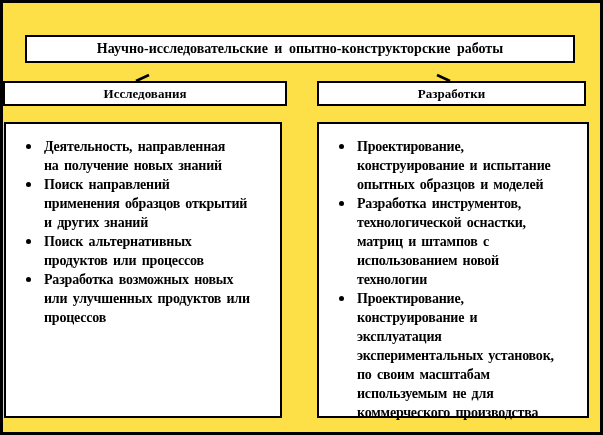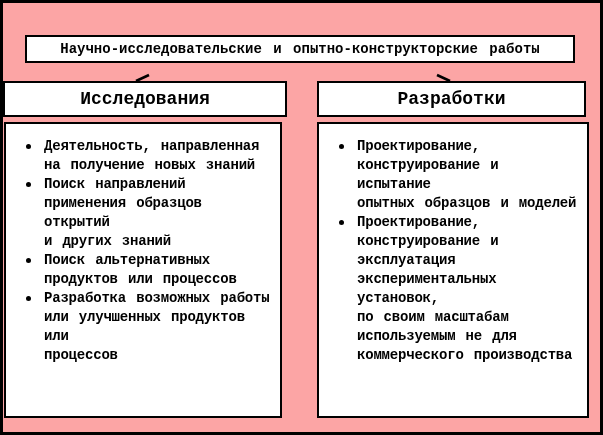--- a/index.html
+++ b/index.html
@@ -7,8 +7,8 @@
     position: relative;
     width: 603px;
     height: 435px;
-    background: #fca5a5;
-    font-family: Liberation Mono, monospace;
+    background: #fde047;
+    font-family: Liberation Serif, serif;
     color: #000000;
     overflow: hidden;
   }

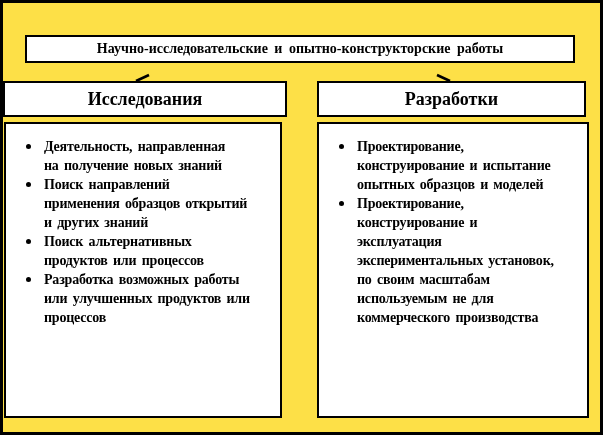--- a/index.html
+++ b/index.html
@@ -35,9 +35,9 @@
     white-space: nowrap;
   }
   .header-box {
-    top: 81px; height: 36px;
+    top: 81px; height: 25px;
     display: flex; align-items: center; justify-content: center;
-    font-size: 18px; font-weight: bold;
+    font-size: 13px; font-weight: bold;
     border-width: 2.5px;
   }
   .header-left  { left: 3px;   width: 284px; }

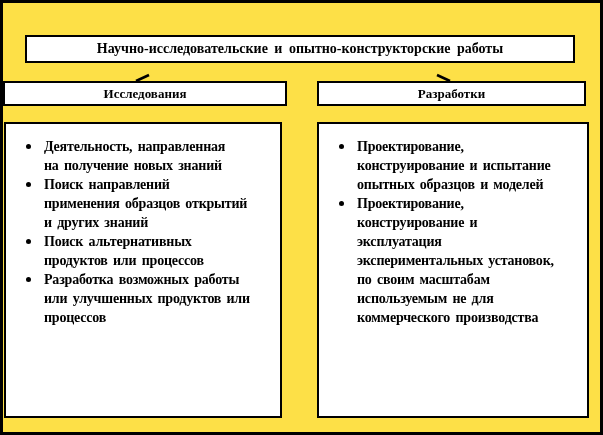--- a/index.html
+++ b/index.html
@@ -121,6 +121,11 @@
       <li>Проектирование,
 конструирование  и испытание
 опытных  образцов и моделей</li>
+      <li>Разработка инструментов,
+технологической  оснастки,
+матриц  и  штампов  с
+использованием  новой
+технологии</li>
       <li>Проектирование,
 конструирование  и
 эксплуатация

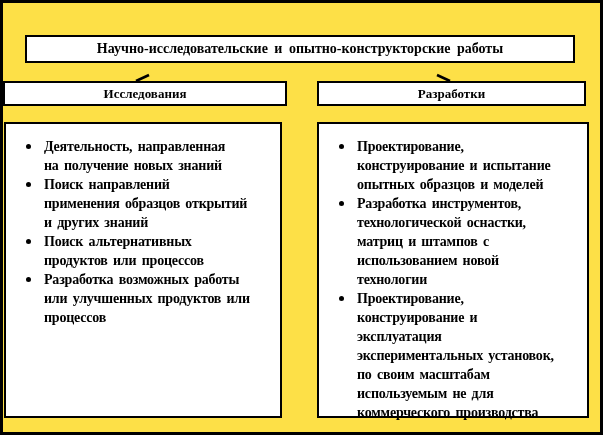--- a/index.html
+++ b/index.html
@@ -110,7 +110,7 @@
 и других  знаний</li>
       <li>Поиск альтернативных
 продуктов или  процессов</li>
-      <li>Разработка возможных  работы
+      <li>Разработка возможных  новых
 или  улучшенных  продуктов или
 процессов</li>
     </ul>

